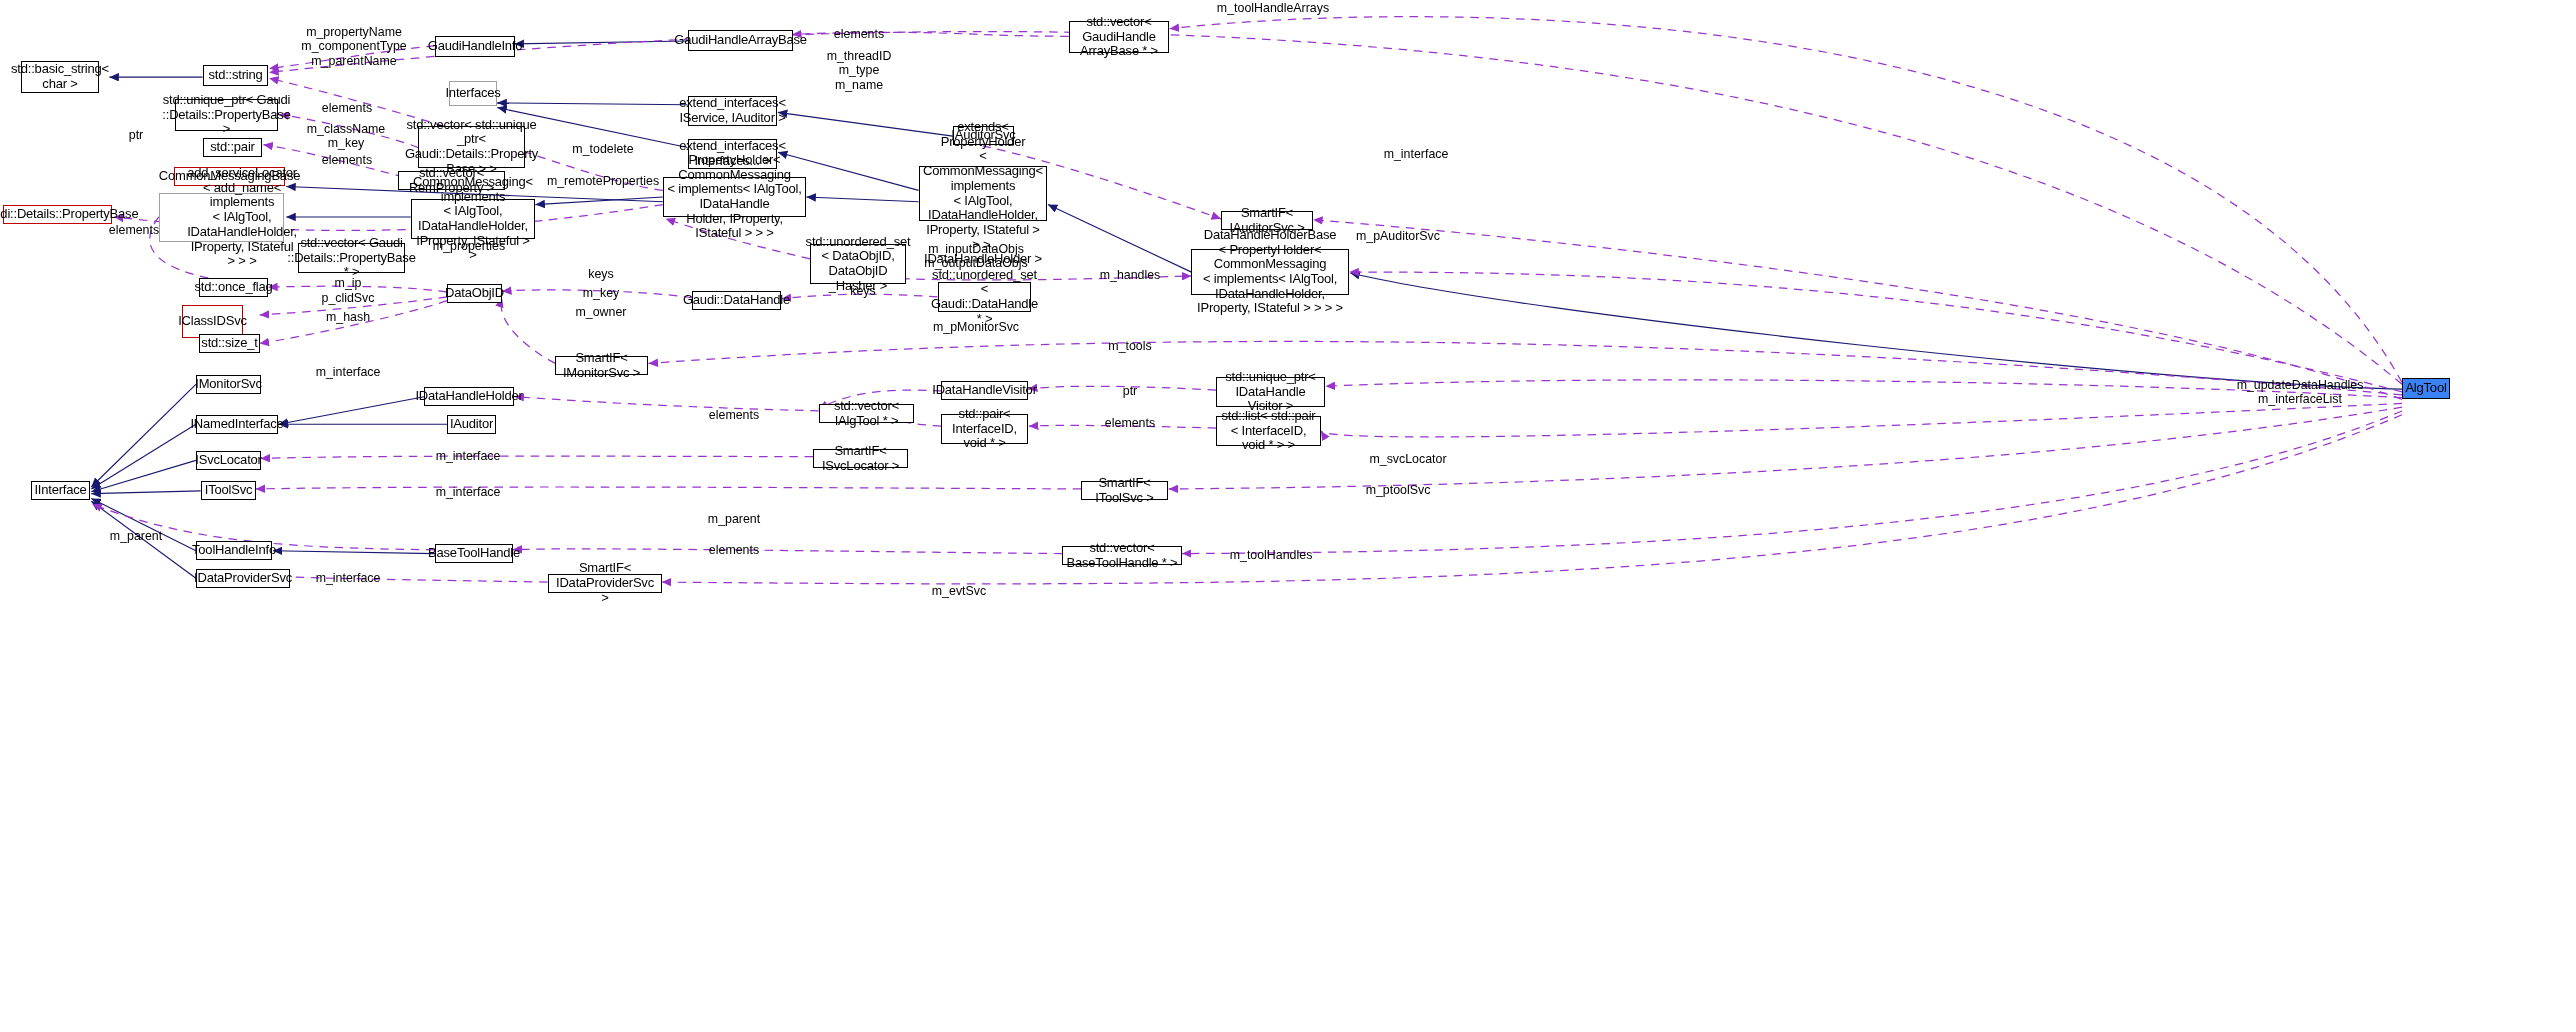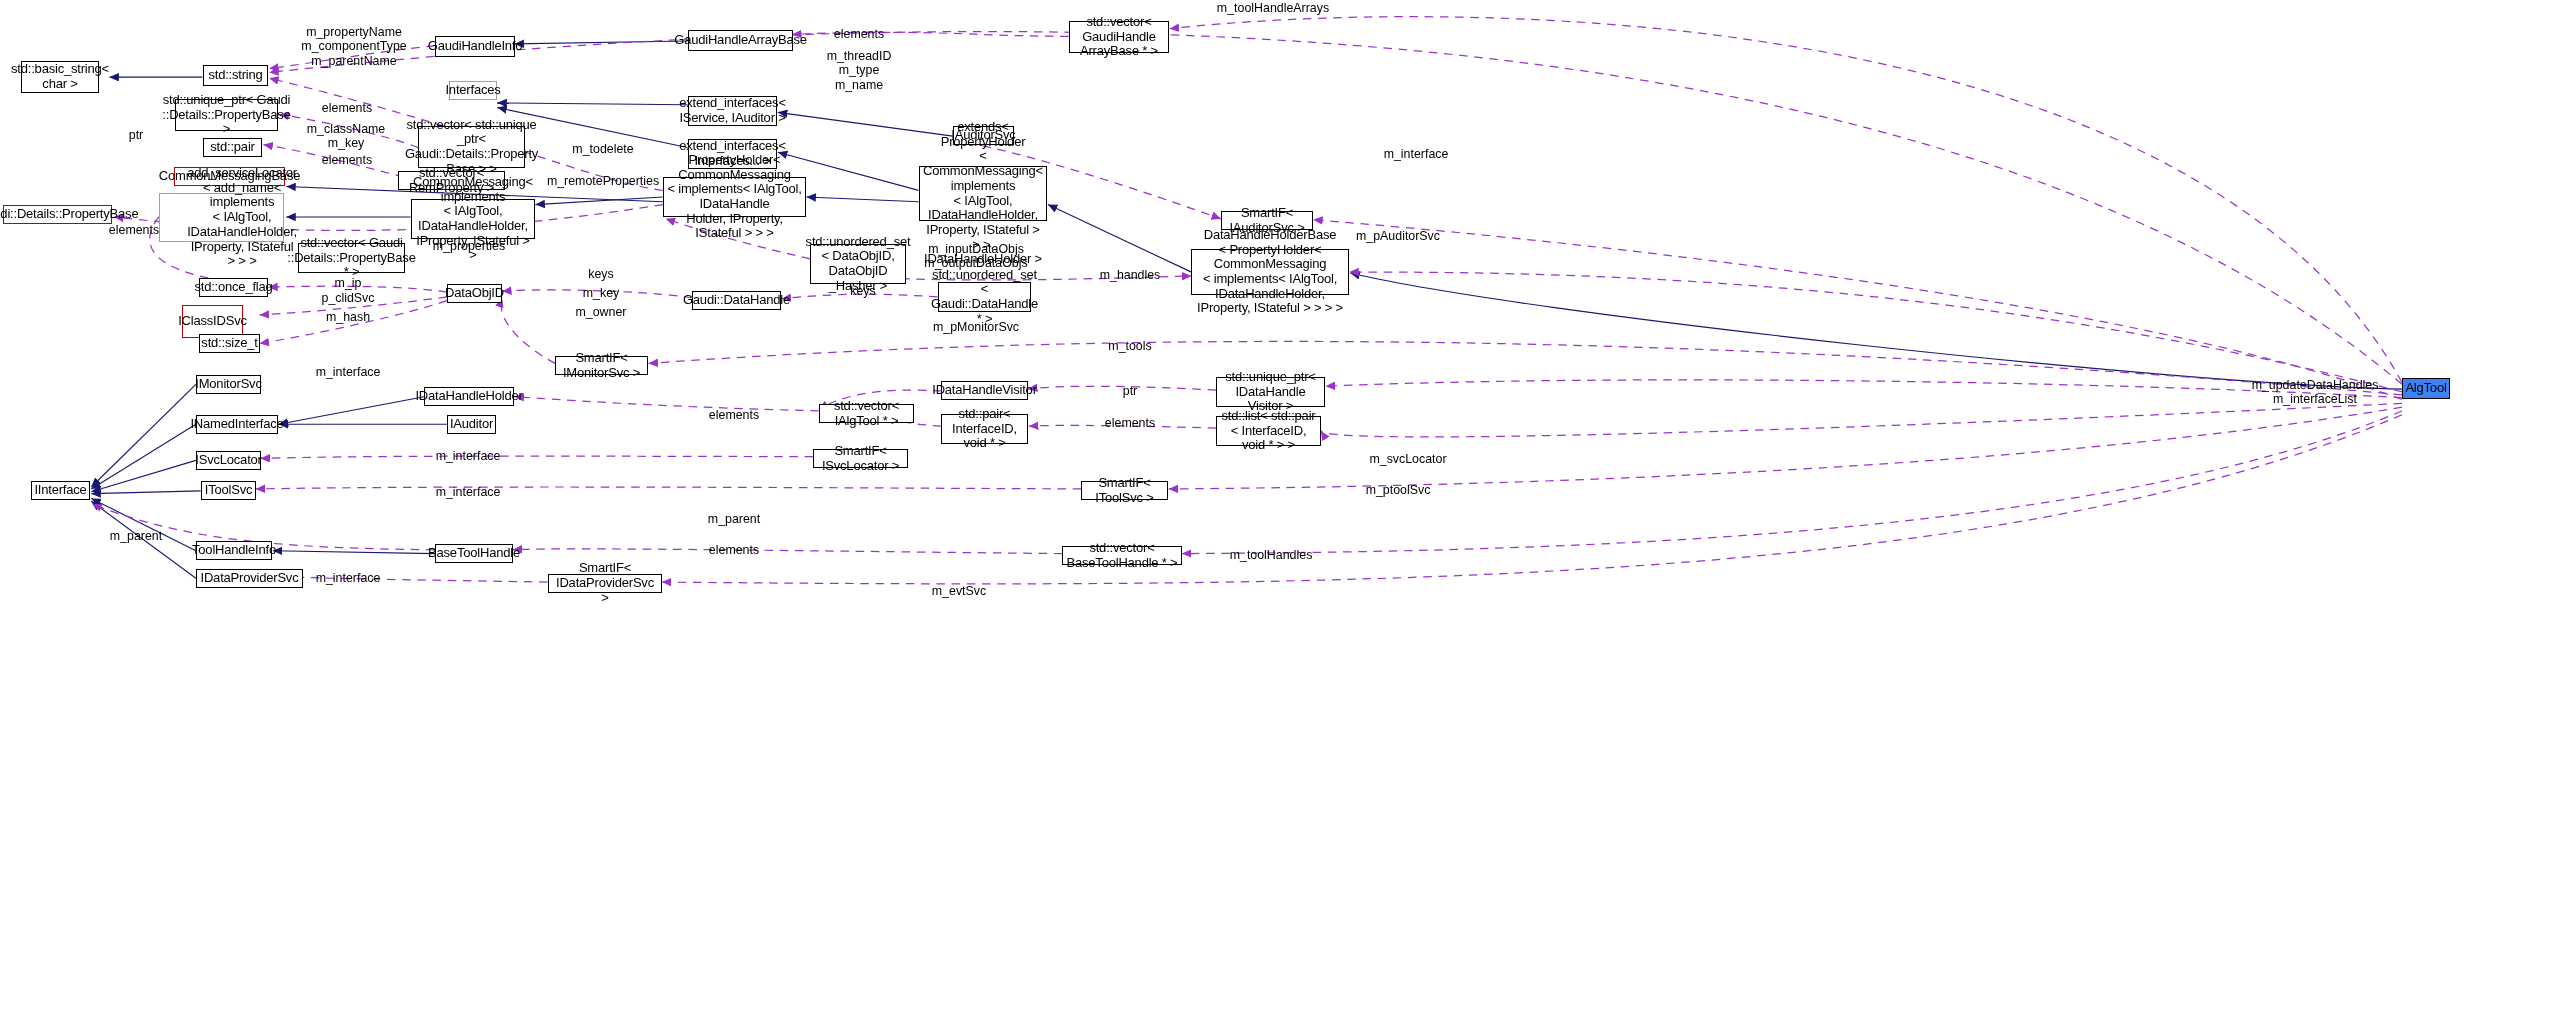--- a/index.html
+++ b/index.html
@@ -126,7 +126,7 @@
 ArrayBase * &gt;</div>
       <div class="node " style="left: 175px; top: 99px; width: 103px; height: 32px;">std::unique_ptr&lt; Gaudi
 ::Details::PropertyBase &gt;</div>
-      <div class="node grey" style="left: 449px; top: 81px; width: 48px; height: 19px;">Interfaces</div>
+      <div class="node grey" style="left: 449px; top: 81px; width: 48px; height: 25px;">Interfaces</div>
       <div class="node " style="left: 688px; top: 96px; width: 89px; height: 30px;">extend_interfaces&lt;
 IService, IAuditor &gt;</div>
       <div class="node " style="left: 953px; top: 126px; width: 61px; height: 19px;">IAuditorSvc</div>

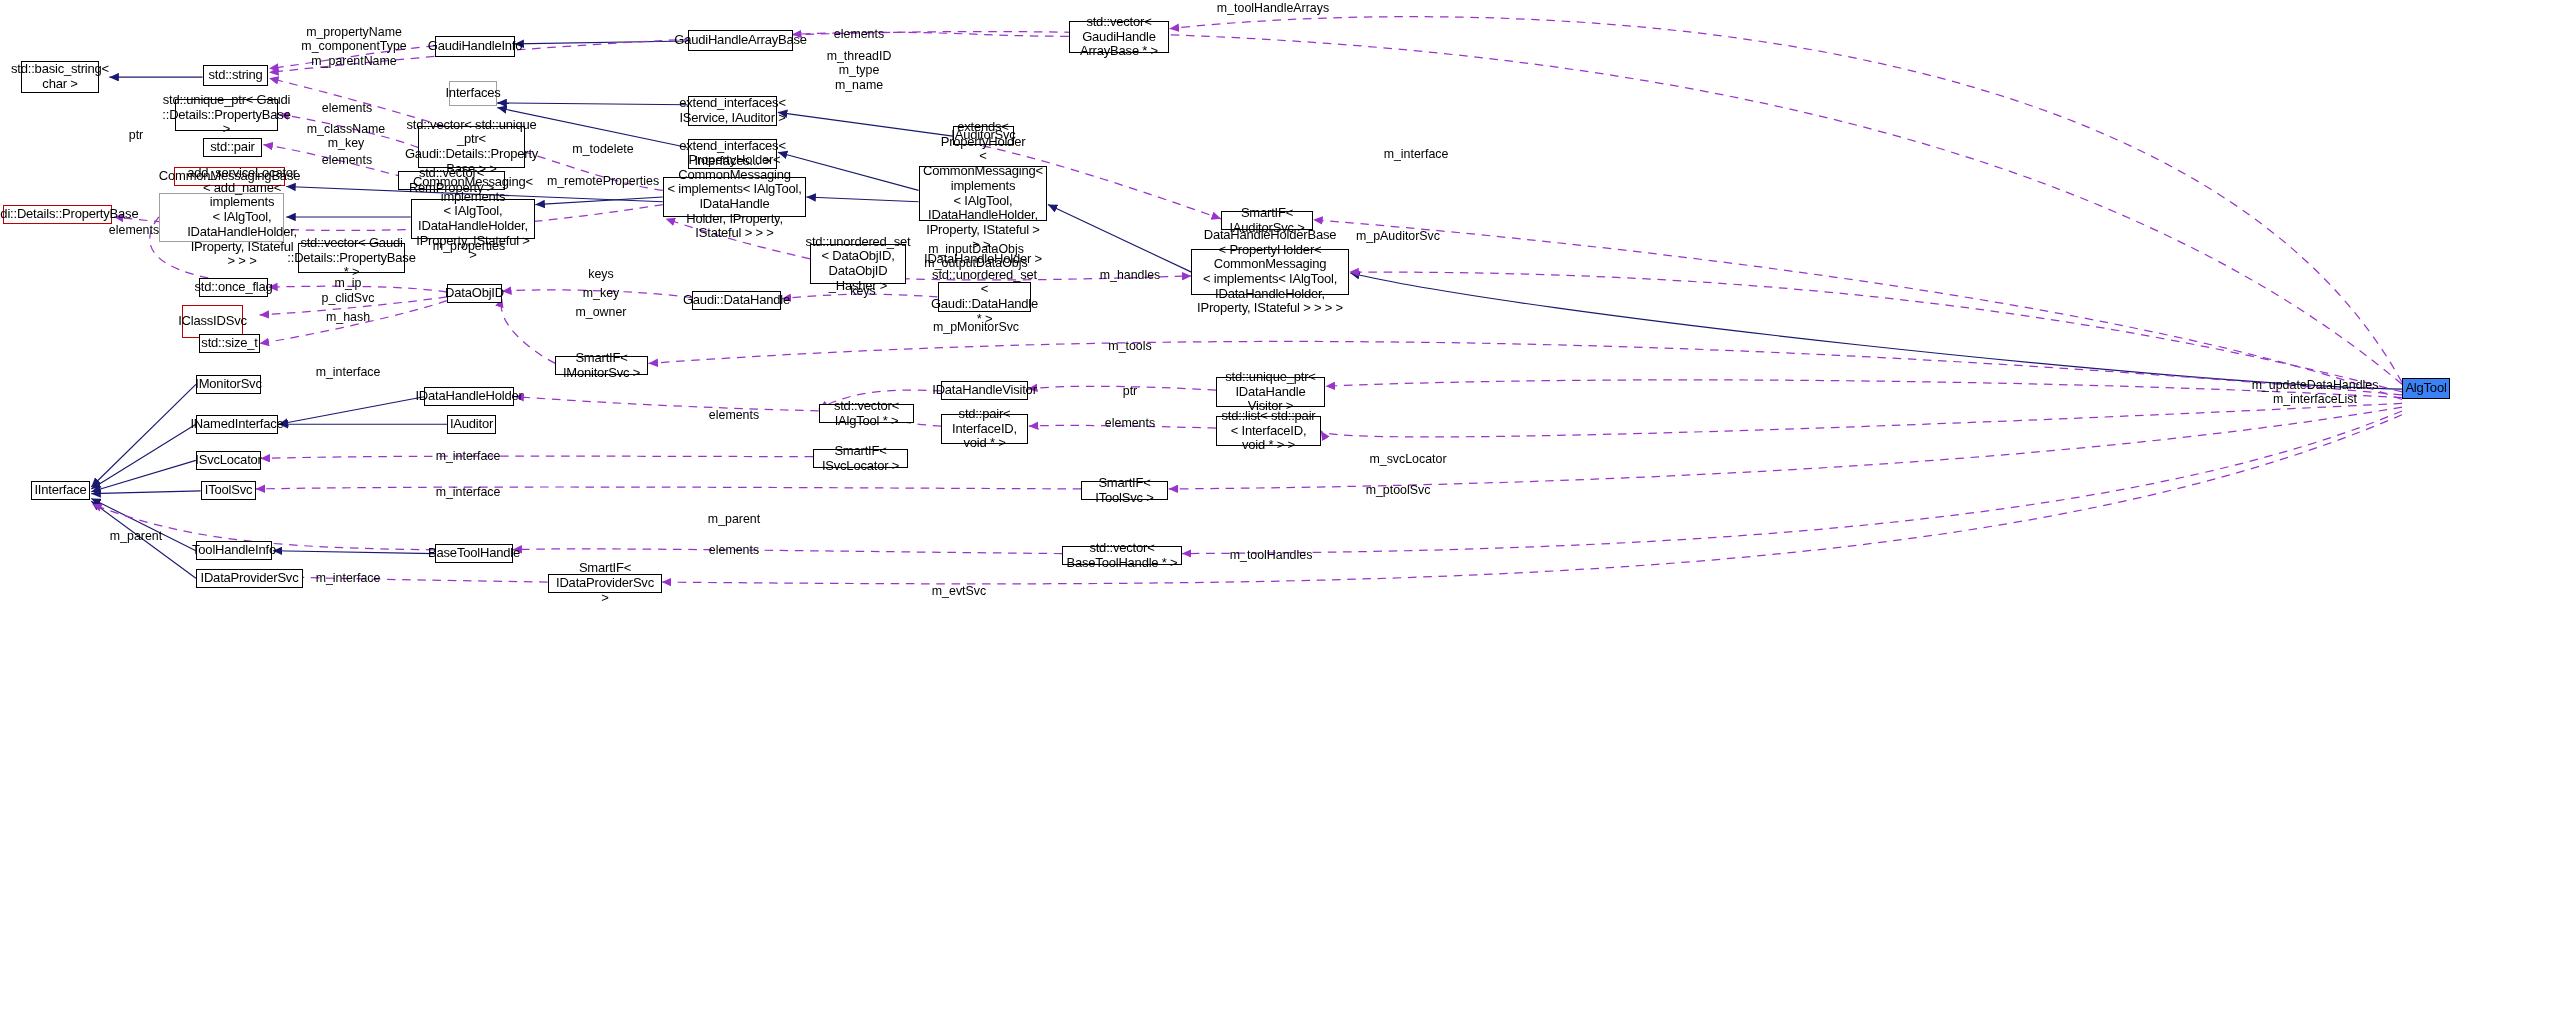--- a/index.html
+++ b/index.html
@@ -230,7 +230,7 @@
       <div class="elabel" style="left: 1130px; top: 339px;">m_tools</div>
       <div class="elabel" style="left: 348px; top: 365px;">m_interface</div>
       <div class="elabel" style="left: 1130px; top: 384px;">ptr</div>
-      <div class="elabel" style="left: 2300px; top: 378px; margin-left: 15px;">m_updateDataHandles
+      <div class="elabel" style="left: 2300px; top: 378px;">m_updateDataHandles
 m_interfaceList</div>
       <div class="elabel" style="left: 734px; top: 408px;">elements</div>
       <div class="elabel" style="left: 1130px; top: 416px;">elements</div>

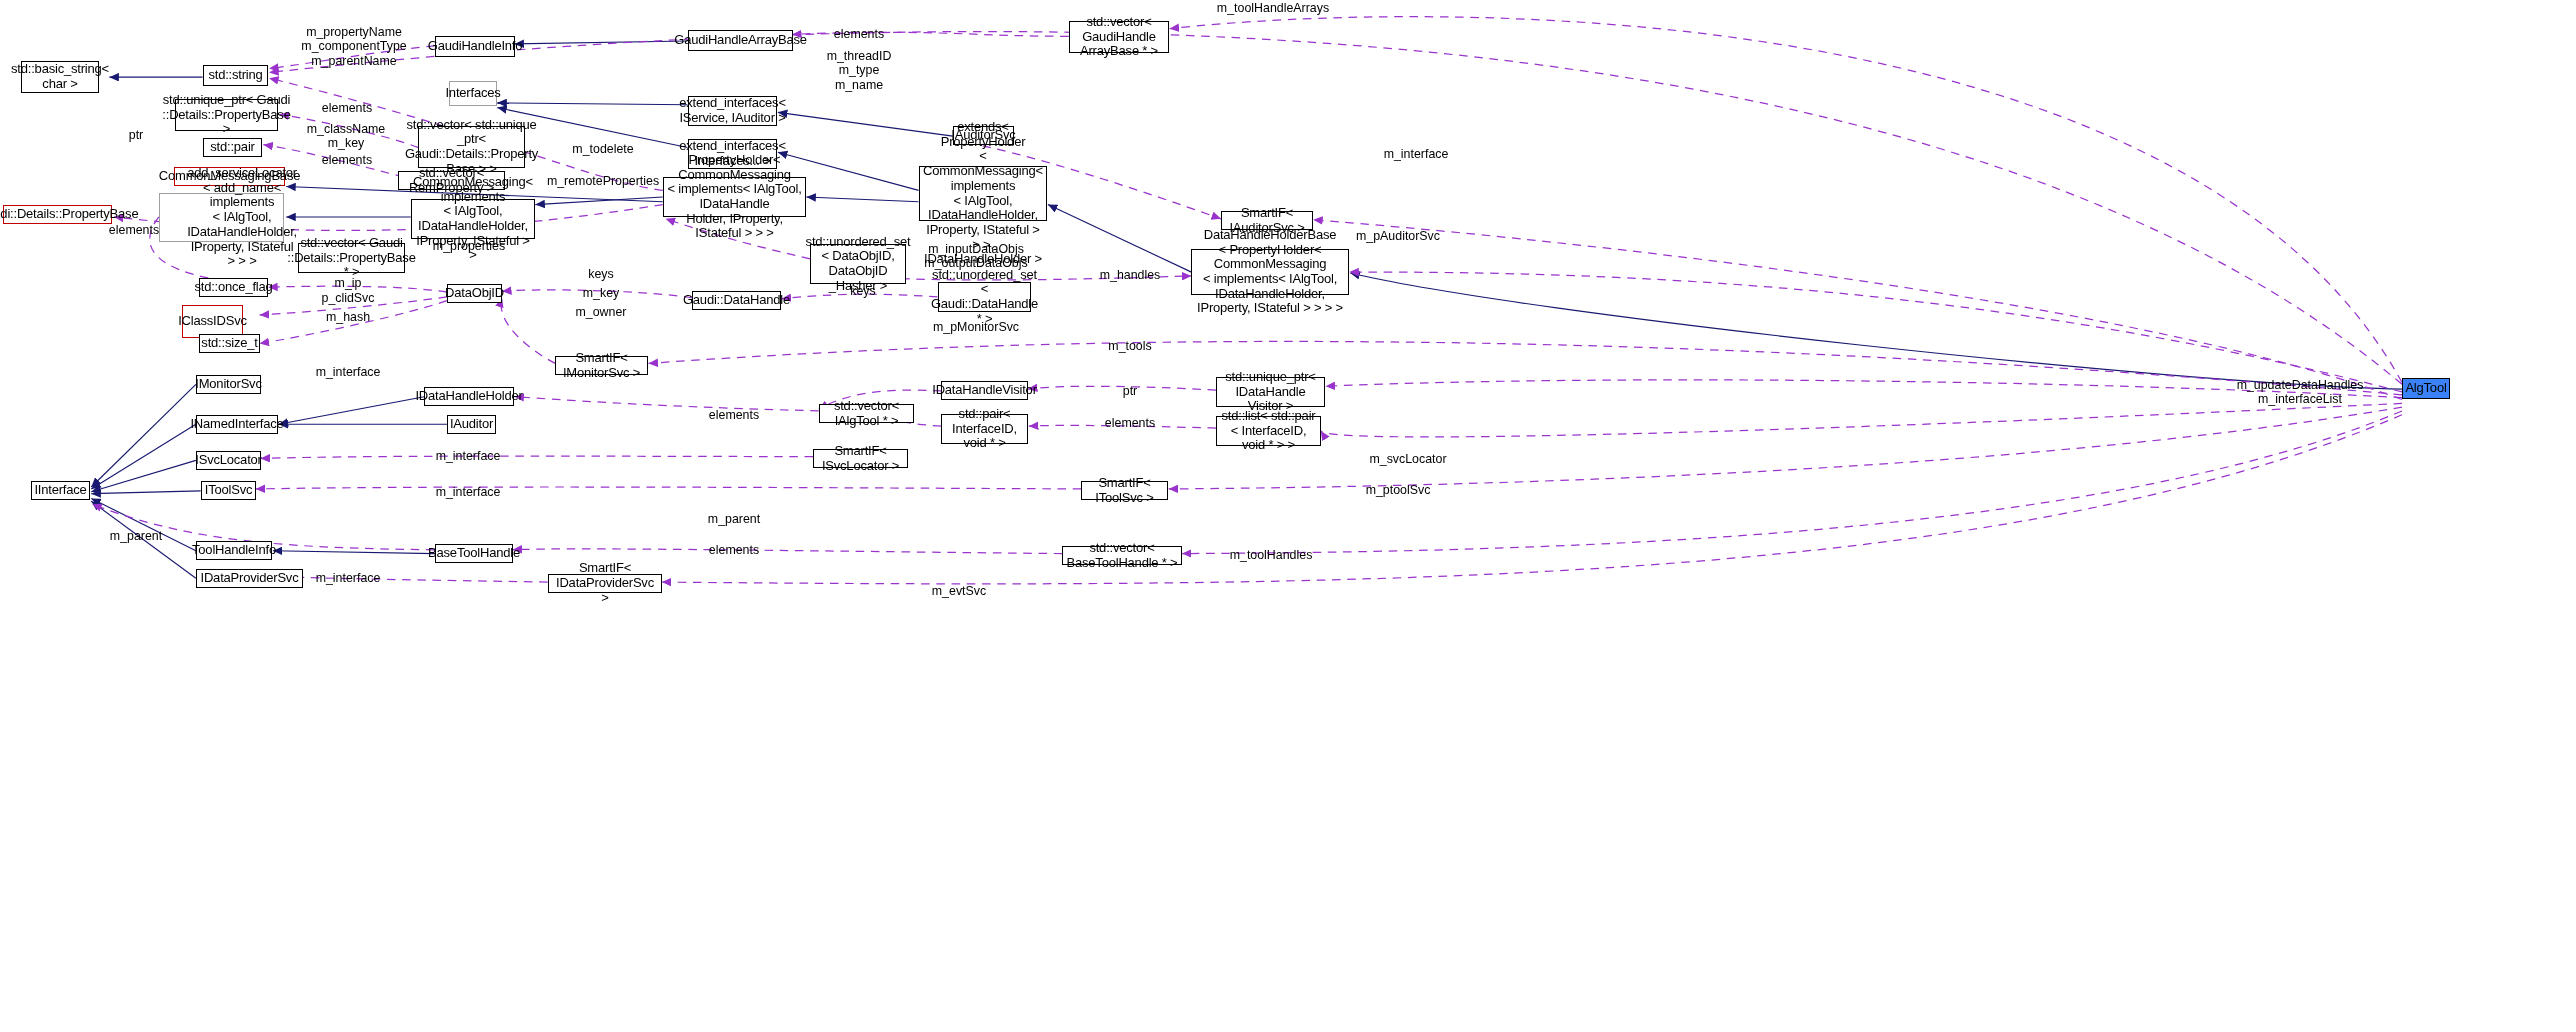--- a/index.html
+++ b/index.html
@@ -193,7 +193,7 @@
       <div class="node " style="left: 196px; top: 541px; width: 76px; height: 19px;">ToolHandleInfo</div>
       <div class="node " style="left: 435px; top: 544px; width: 78px; height: 19px;">BaseToolHandle</div>
       <div class="node " style="left: 1062px; top: 546px; width: 120px; height: 19px;">std::vector&lt; BaseToolHandle * &gt;</div>
-      <div class="node " style="left: 196px; top: 569px; width: 107px; height: 19px;">IDataProviderSvc</div>
+      <div class="node " style="left: 196px; top: 569px; width: 94px; height: 19px;">IDataProviderSvc</div>
       <div class="node " style="left: 548px; top: 574px; width: 114px; height: 19px;">SmartIF&lt; IDataProviderSvc &gt;</div>
     </div>
   <div id="elabels">

